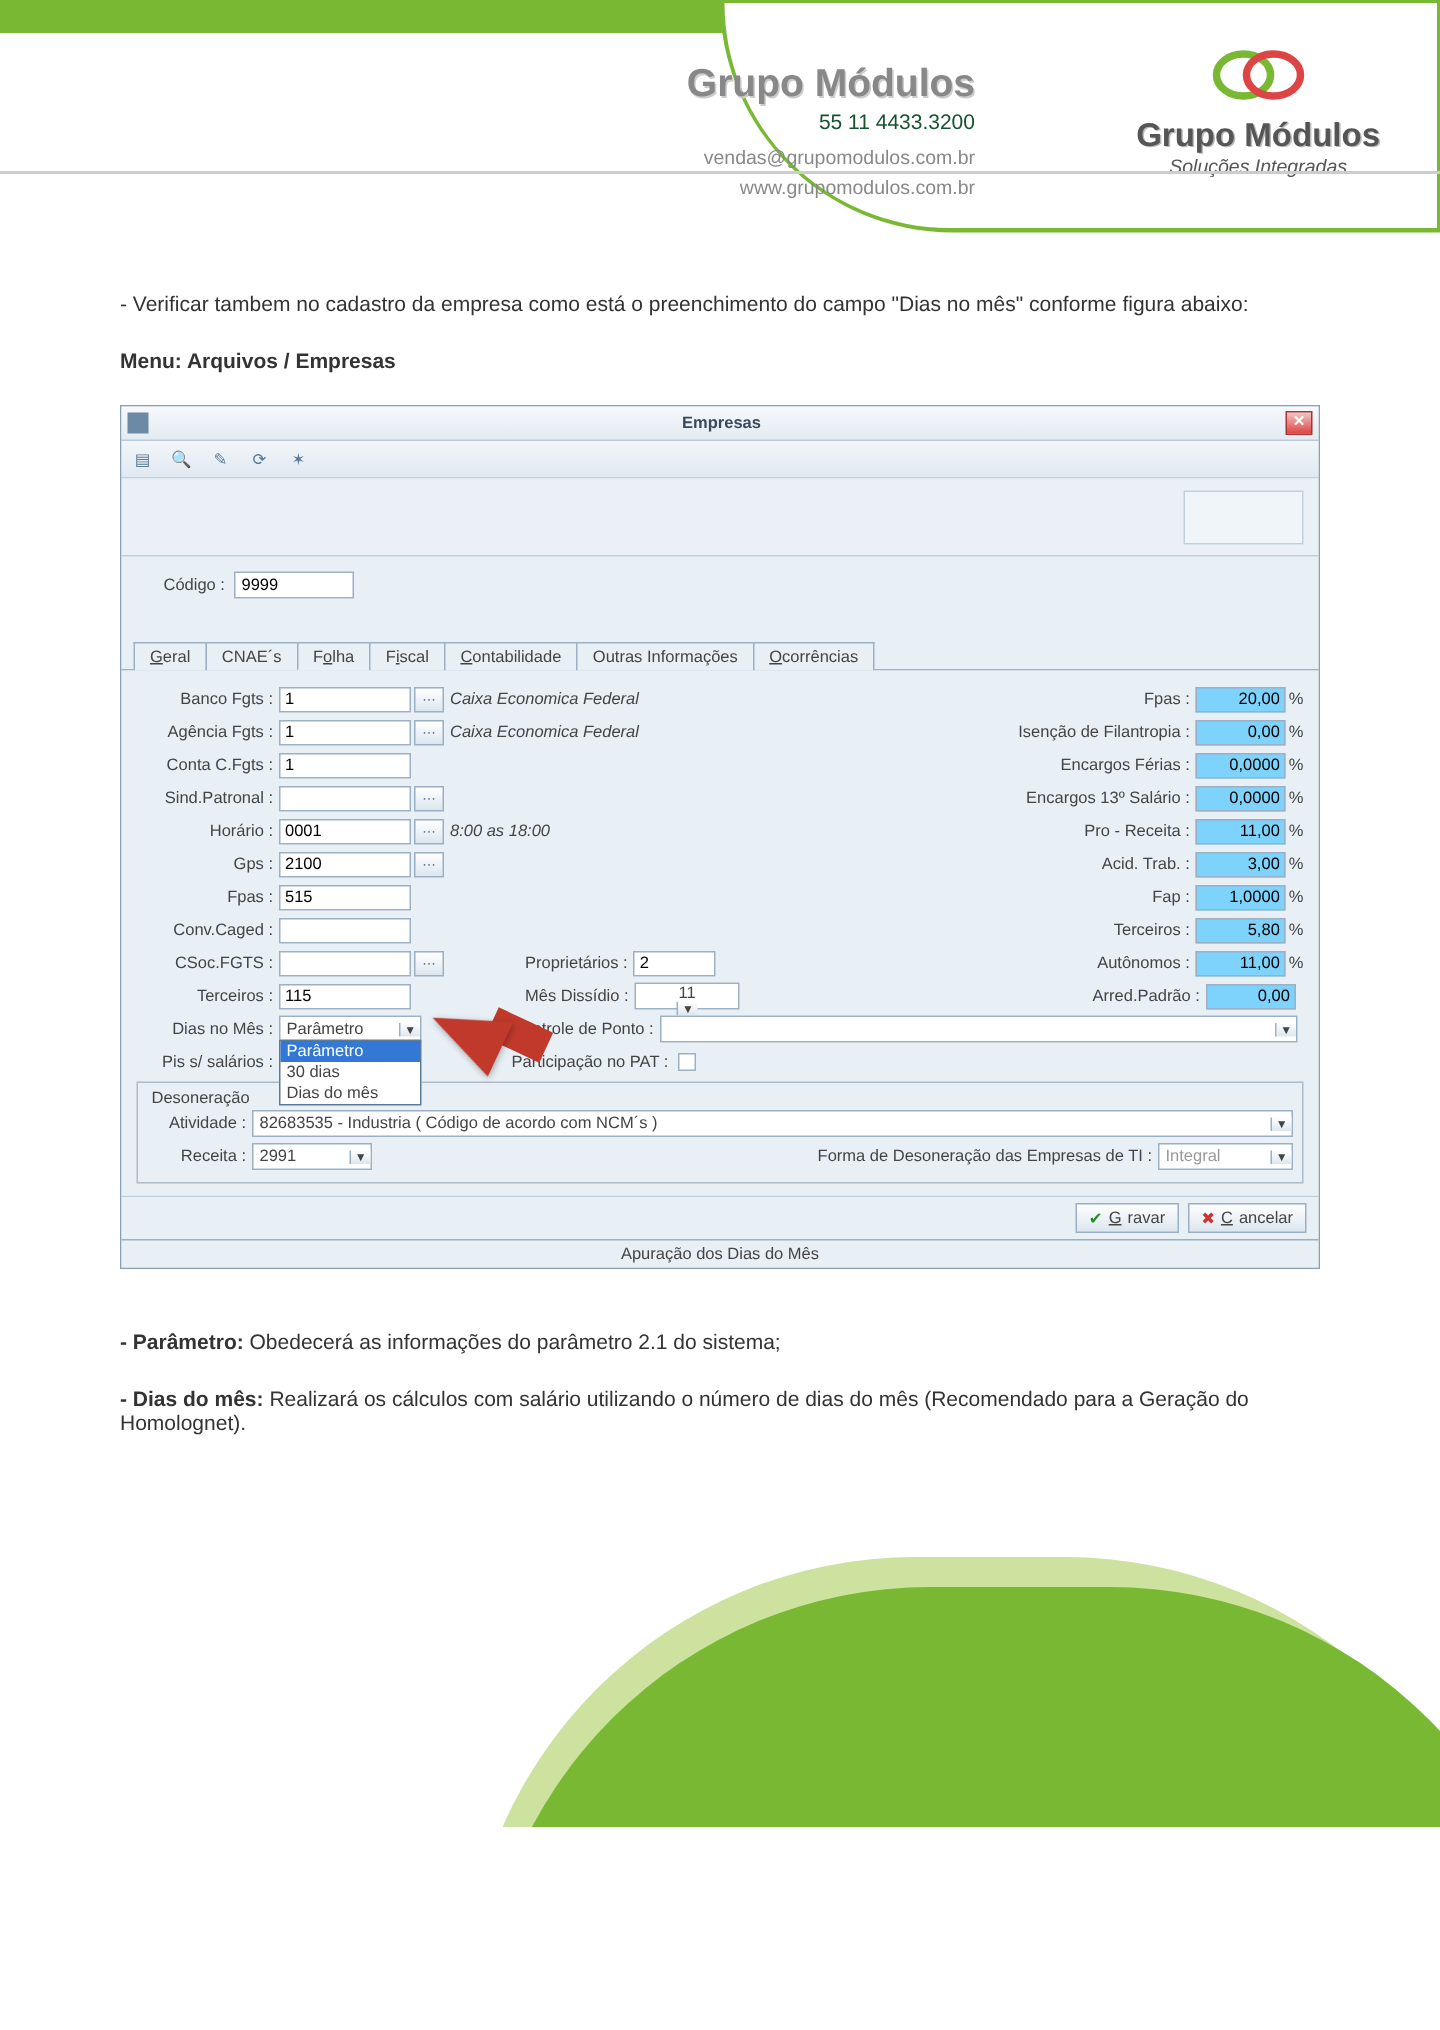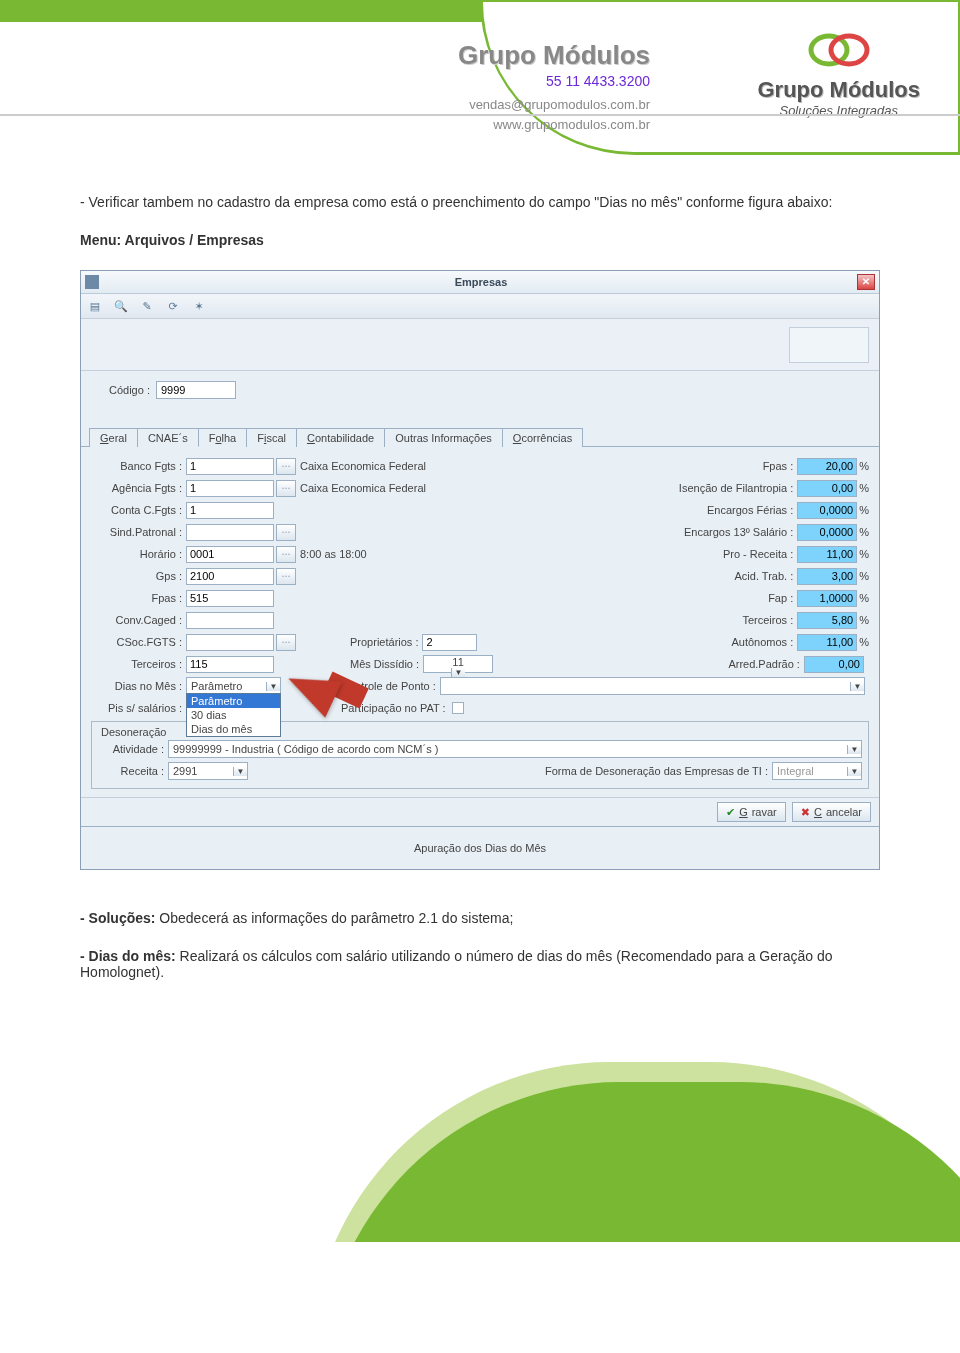--- a/index.html
+++ b/index.html
@@ -12,7 +12,7 @@
   .header-swoosh-inner { position: absolute; top: 2px; right: 2px; width: 475px; height: 150px; background: #fff; border-radius: 0 0 0 150px; }
   .header-info { position: absolute; top: 40px; left: 340px; text-align: right; width: 310px; }
   .header-brand { color: #888; font-size: 26px; font-weight: bold; text-shadow: 1px 1px 0 #ccc; margin-bottom: 2px; }
-  .header-phone { color: #6d28d9; font-size: 14px; }
+  .header-phone { color: #14532d; font-size: 14px; }
   .header-links { color: #888; font-size: 13px; margin-top: 6px; line-height: 1.5; }
   .header-logo { position: absolute; top: 30px; right: 40px; text-align: center; }
   .logo-rings { margin: 0 auto 4px; }

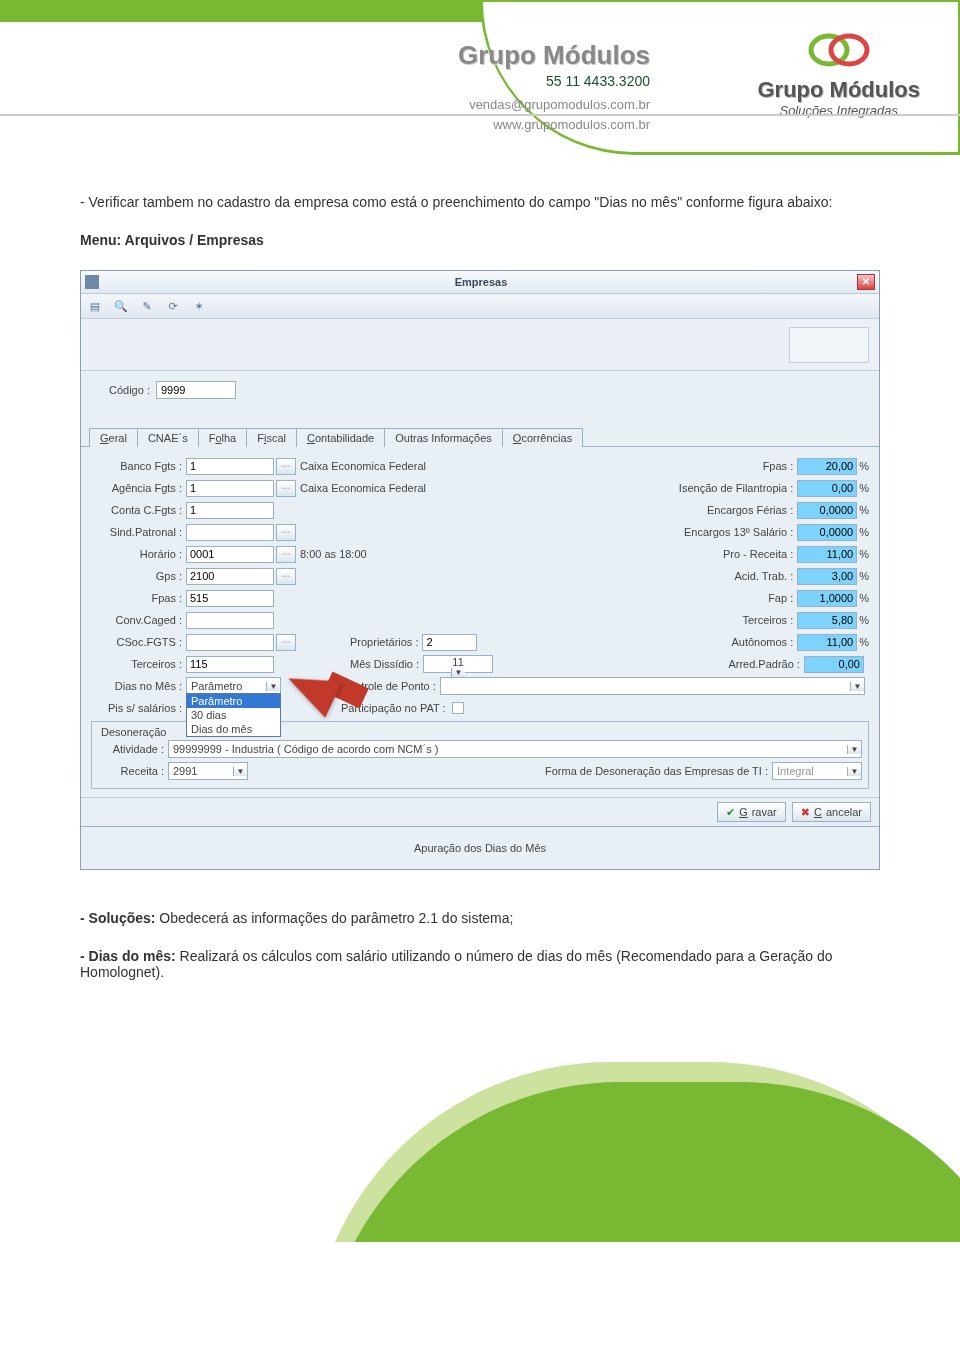--- a/index.html
+++ b/index.html
@@ -51,7 +51,7 @@
   .fi { width: 88px; height: 17px; border: 1px solid #9cb0c5; background: #fff; padding: 0 3px; font-size: 11px; }
   .fi-sm { width: 55px; }
   .lkbtn { width: 20px; height: 17px; border: 1px solid #9cb0c5; background: linear-gradient(#fff,#dce6ef); margin-left: 2px; display: inline-flex; align-items: center; justify-content: center; font-size: 9px; color: #5a7a95; }
-  .desc { margin-left: 4px; font-size: 11px; color: #444; }
+  .desc { margin-left: 4px; font-size: 11px; color: #444; font-style: italic; }
   .flr { flex: 1; text-align: right; padding-right: 4px; font-size: 11px; color: #444; }
   .fir { width: 60px; height: 17px; border: 1px solid #9cb0c5; background: #7dd3fc; padding: 0 3px; text-align: right; font-size: 11px; }
   .pct { margin-left: 2px; font-size: 11px; }

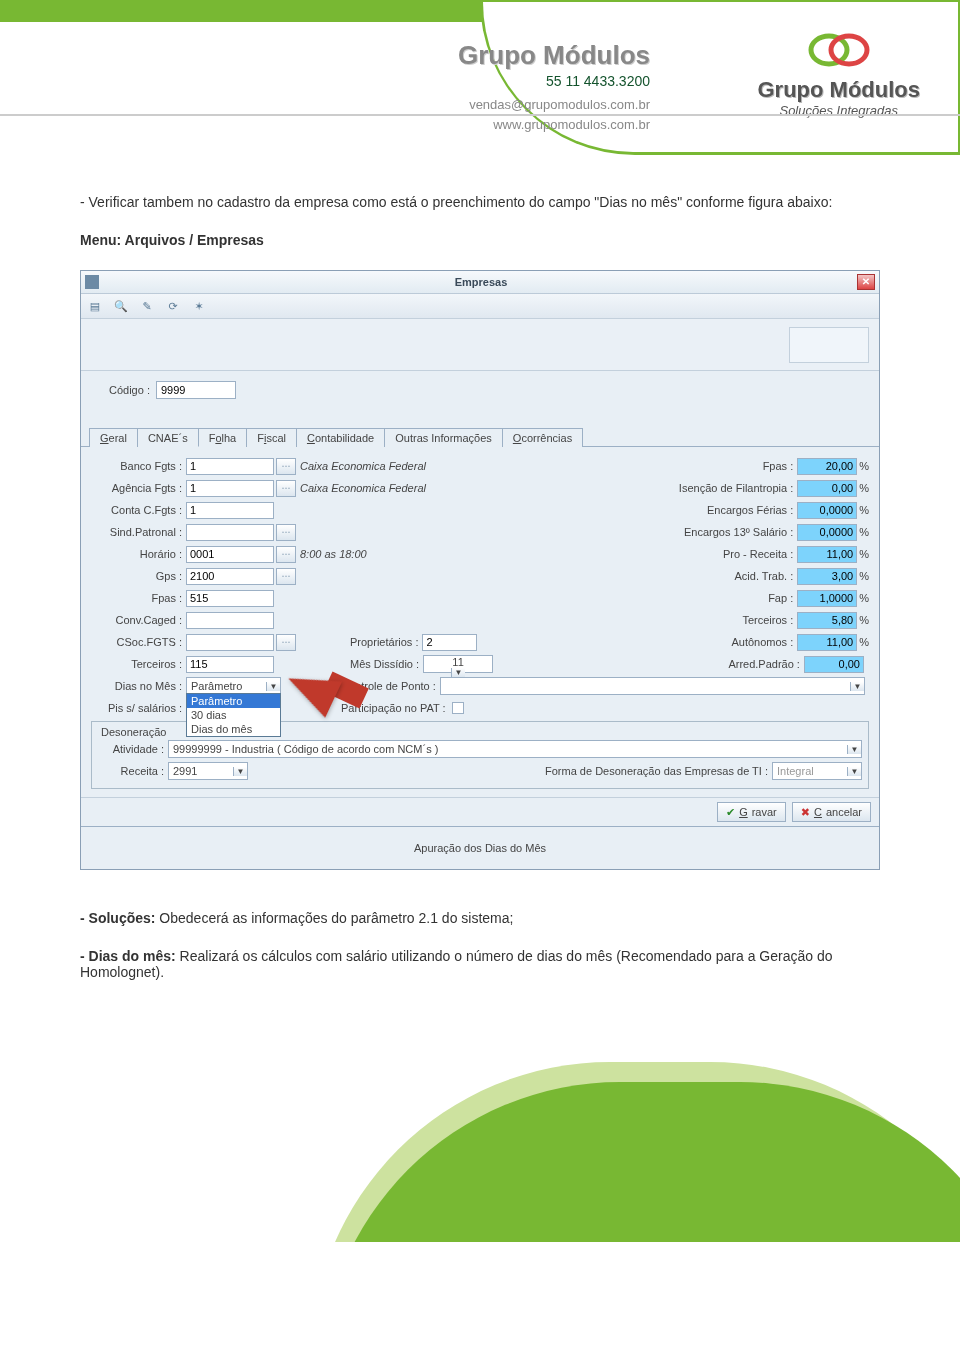--- a/index.html
+++ b/index.html
@@ -284,7 +284,7 @@
         <div class="form-row">
           <div class="fl" style="width:70px;">Atividade :</div>
           <div class="dd" style="flex:1;">
-              <span>99999999 - Industria ( Código de acordo com NCM´s )</span>
+              <span>82683535 - Industria ( Código de acordo com NCM´s )</span>
               <div class="arr">▼</div>
             </div>
         </div>

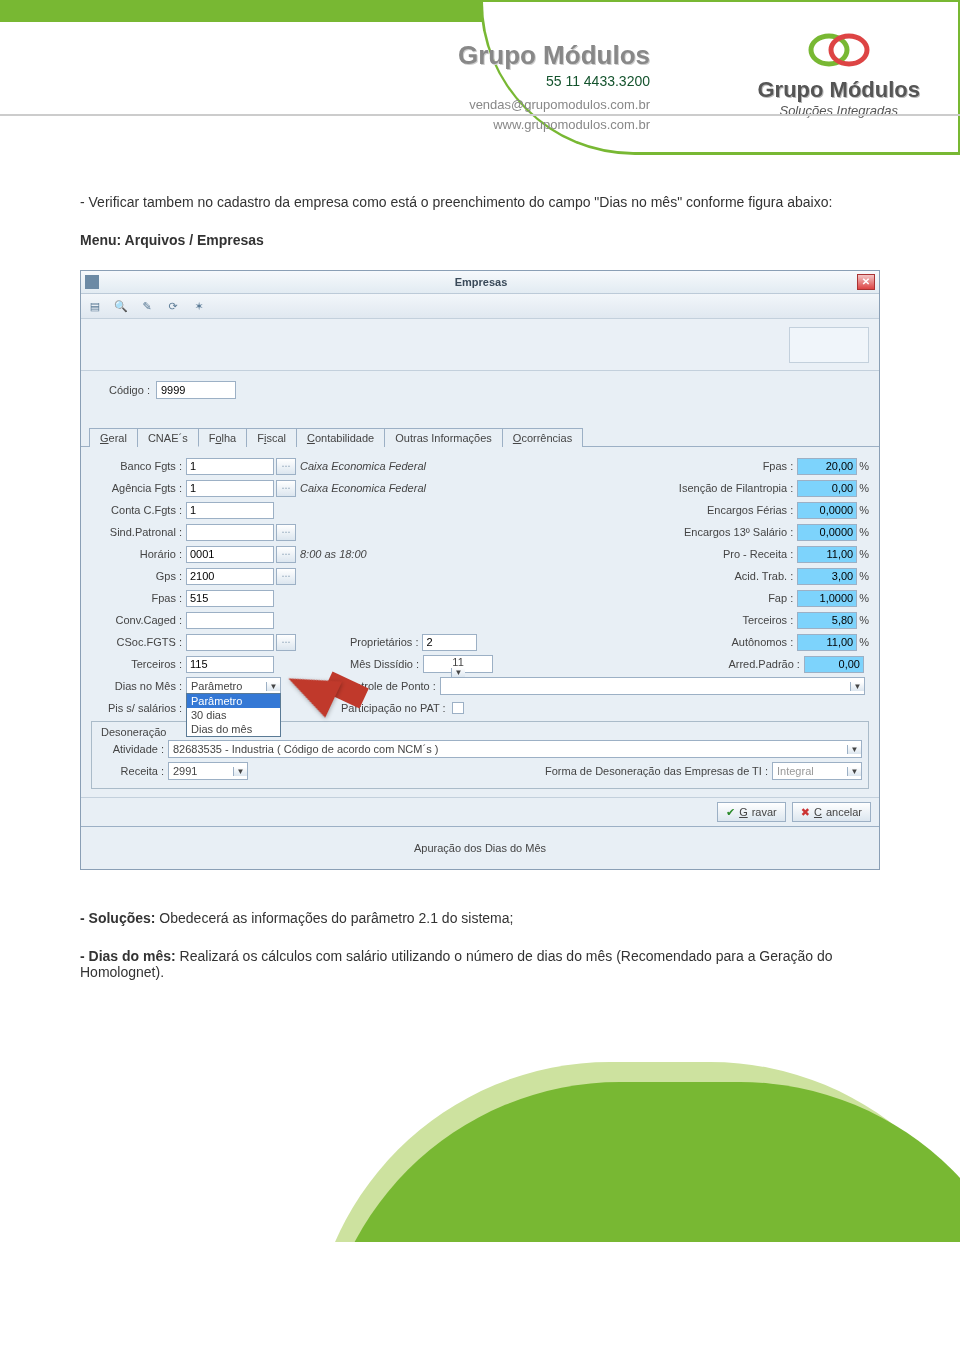--- a/index.html
+++ b/index.html
@@ -72,7 +72,7 @@
   .win-btns { display: flex; justify-content: flex-end; gap: 6px; padding: 4px 8px; border-top: 1px solid #c3d0dc; background: #e8eff5; }
   .wbtn { height: 20px; padding: 0 8px; border: 1px solid #9cb0c5; background: linear-gradient(#fff,#dce6ef); font-size: 11px; display: flex; align-items: center; gap: 4px; }
   .wbtn .ic { font-size: 11px; }
-  .win-footer { text-align: center; padding: 15px; font-size: 11px; border-top: 1px solid #9cb0c5; background: #e8eff5; }
+  .win-footer { text-align: center; padding: 3px; font-size: 11px; border-top: 1px solid #9cb0c5; background: #e8eff5; }
   
   
   .page-footer { position: relative; height: 200px; overflow: hidden; }

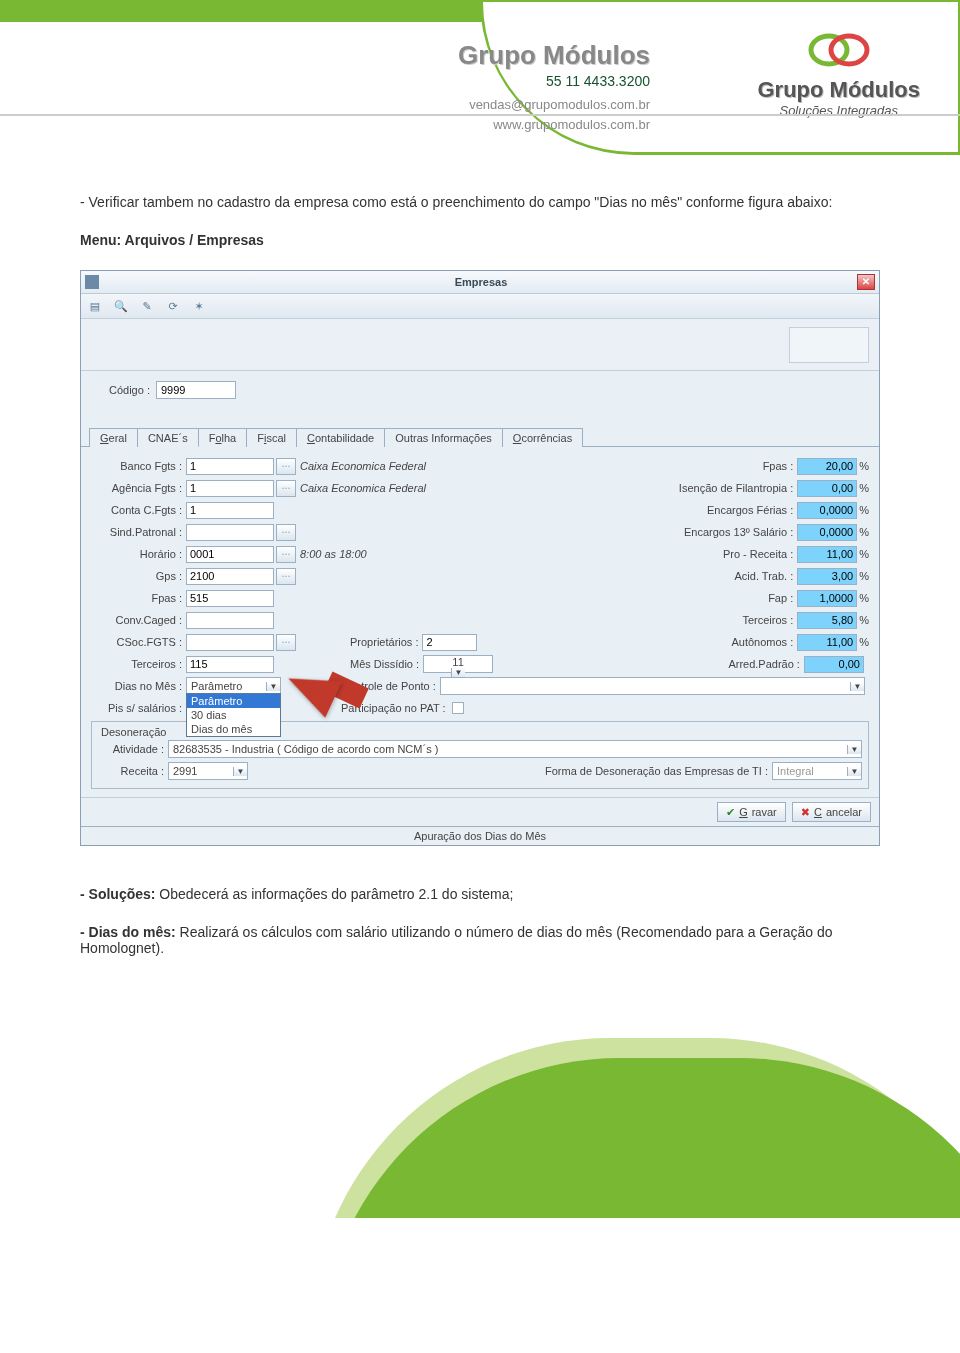--- a/index.html
+++ b/index.html
@@ -316,7 +316,7 @@
   </div>
 
   <div class="line">
-    <span class="b">- Soluções:</span><span> Obedecerá as informações do parâmetro 2.1 do sistema;</span>
+    <span class="b">- Parâmetro:</span><span> Obedecerá as informações do parâmetro 2.1 do sistema;</span>
   </div>
   <div class="line">
     <span class="b">- Dias do mês:</span><span> Realizará os cálculos com salário utilizando o número de dias do mês (Recomendado para a Geração do Homolognet).</span>

